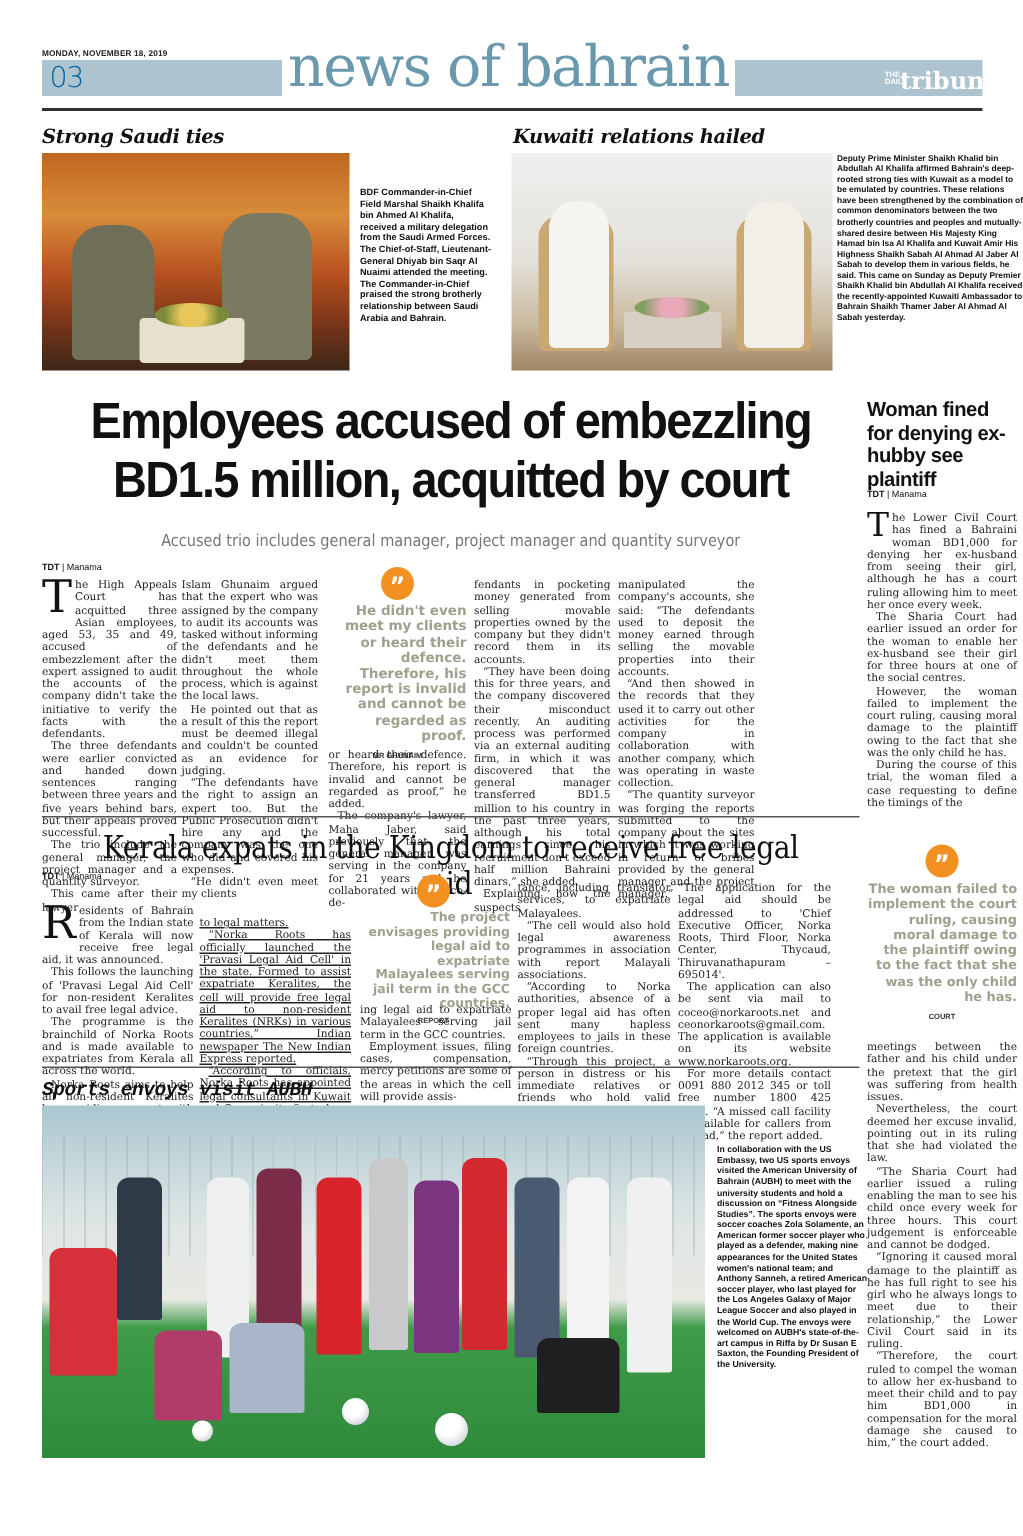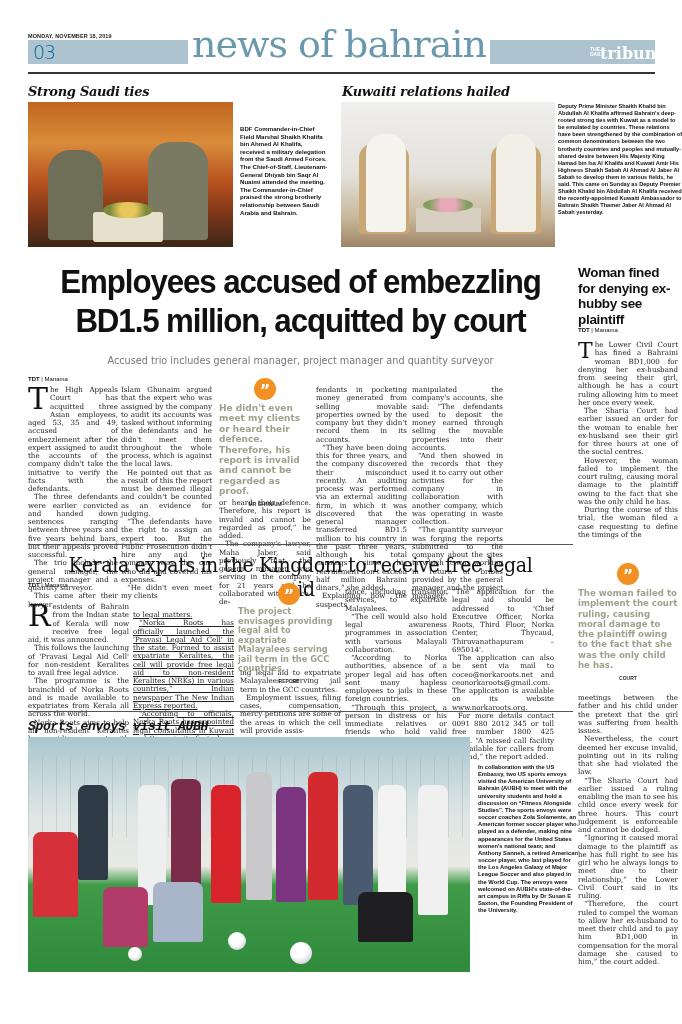--- a/index.html
+++ b/index.html
@@ -53,7 +53,7 @@
 
   
   .quote-mark { width: 22px; height: 22px; border-radius: 50%; background: #f29121; color: #fff; font: bold 16px/26px "DejaVu Sans", sans-serif; text-align: center; }
-  .quote-text { text-align: left; font: bold 9px/10.4px "DejaVu Sans", sans-serif; color: #a0a08e; }
+  .quote-text { text-align: right; font: bold 9px/10.4px "DejaVu Sans", sans-serif; color: #a0a08e; }
   .quote-src { text-align: center; font: bold 5px "Liberation Sans", sans-serif; color: #333; }
 
   

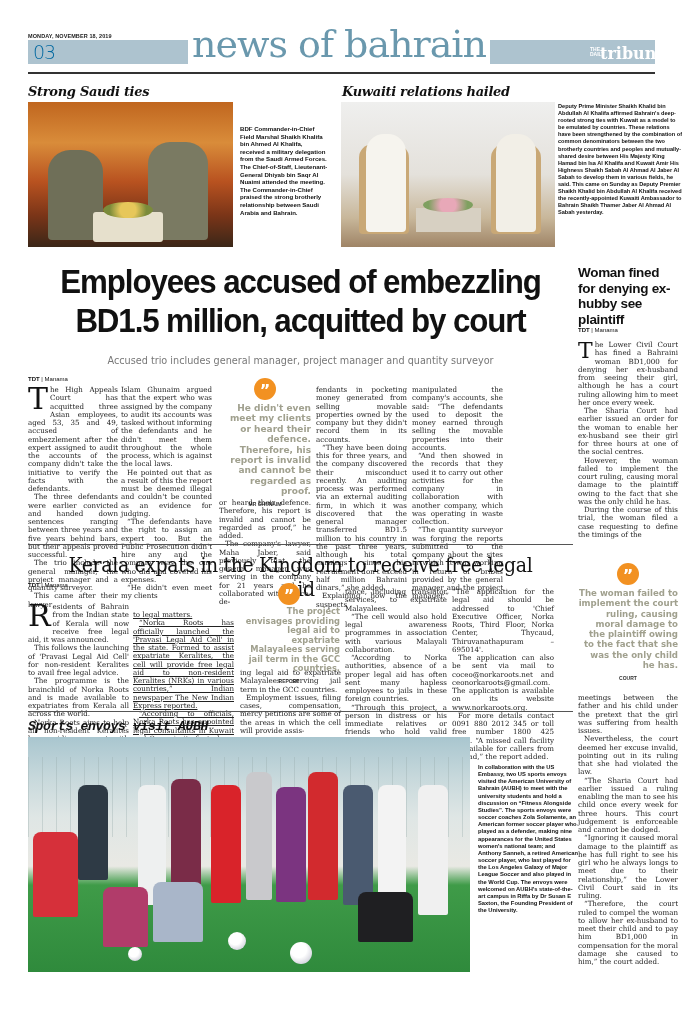--- a/index.html
+++ b/index.html
@@ -191,7 +191,7 @@
 </div>
 <div class="abs body-col" style="left:345px;top:588px;width:102px;">
   <p class="first">tance, including translator services, to expatriate Malayalees.</p>
-  <p>“The cell would also hold legal awareness programmes in association with various Malayali collaboration.</p>
+  <p>“The cell would also hold legal awareness programmes in association with report Malayali associations.</p>
   <p>“According to Norka authorities, absence of a proper legal aid has often sent many hapless employees to jails in these foreign countries.</p>
   <p>“Through this project, a person in distress or his immediate relatives or friends who hold valid documents, can approach the cell for legal aid,” the report stated.</p>
 </div>

